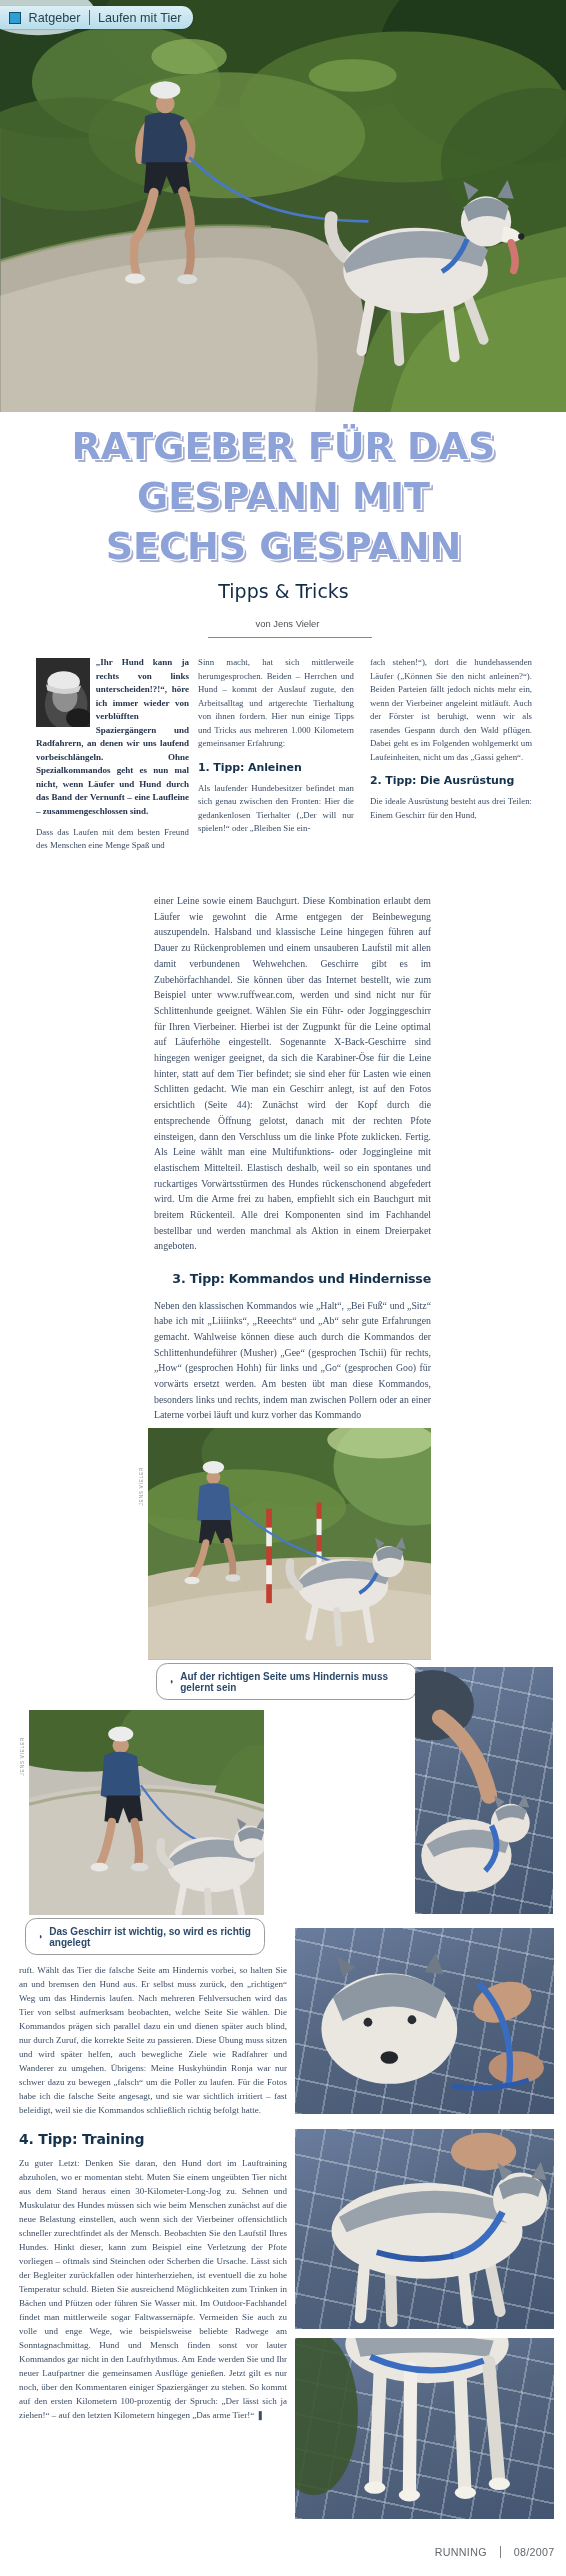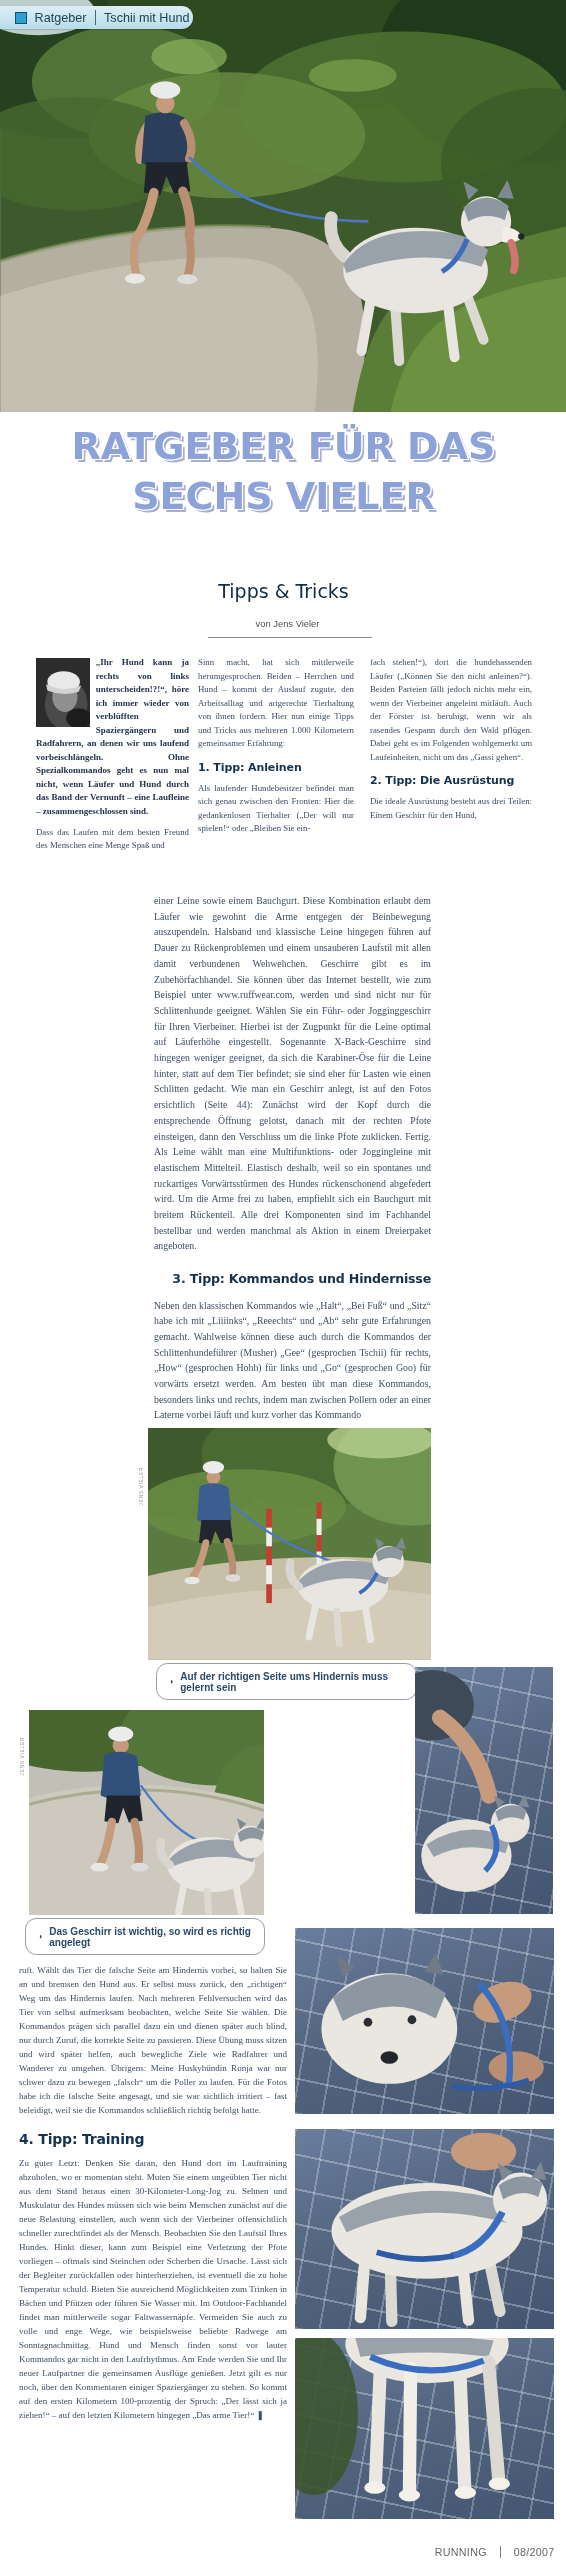--- a/index.html
+++ b/index.html
@@ -11,7 +11,7 @@
   .hero{left:0;top:0;width:567px;height:412px;overflow:hidden;}
   .header-tab{left:0;top:6.3px;height:23px;width:193px;box-sizing:border-box;
       background:linear-gradient(#ddeff6,#b7dcea);border-radius:0 11.3px 11.3px 0;
-      display:flex;align-items:center;padding-left:15px;
+      display:flex;align-items:center;padding-left:9px;
       font-family:"Liberation Sans",sans-serif;font-size:12.6px;color:#24434f;
       box-shadow:0 0.6px 1.3px rgba(0,0,0,.25);}
   .tab-square{width:10px;height:10px;background:#2d9fd4;border:0.6px solid #15506b;margin-right:7.6px;}

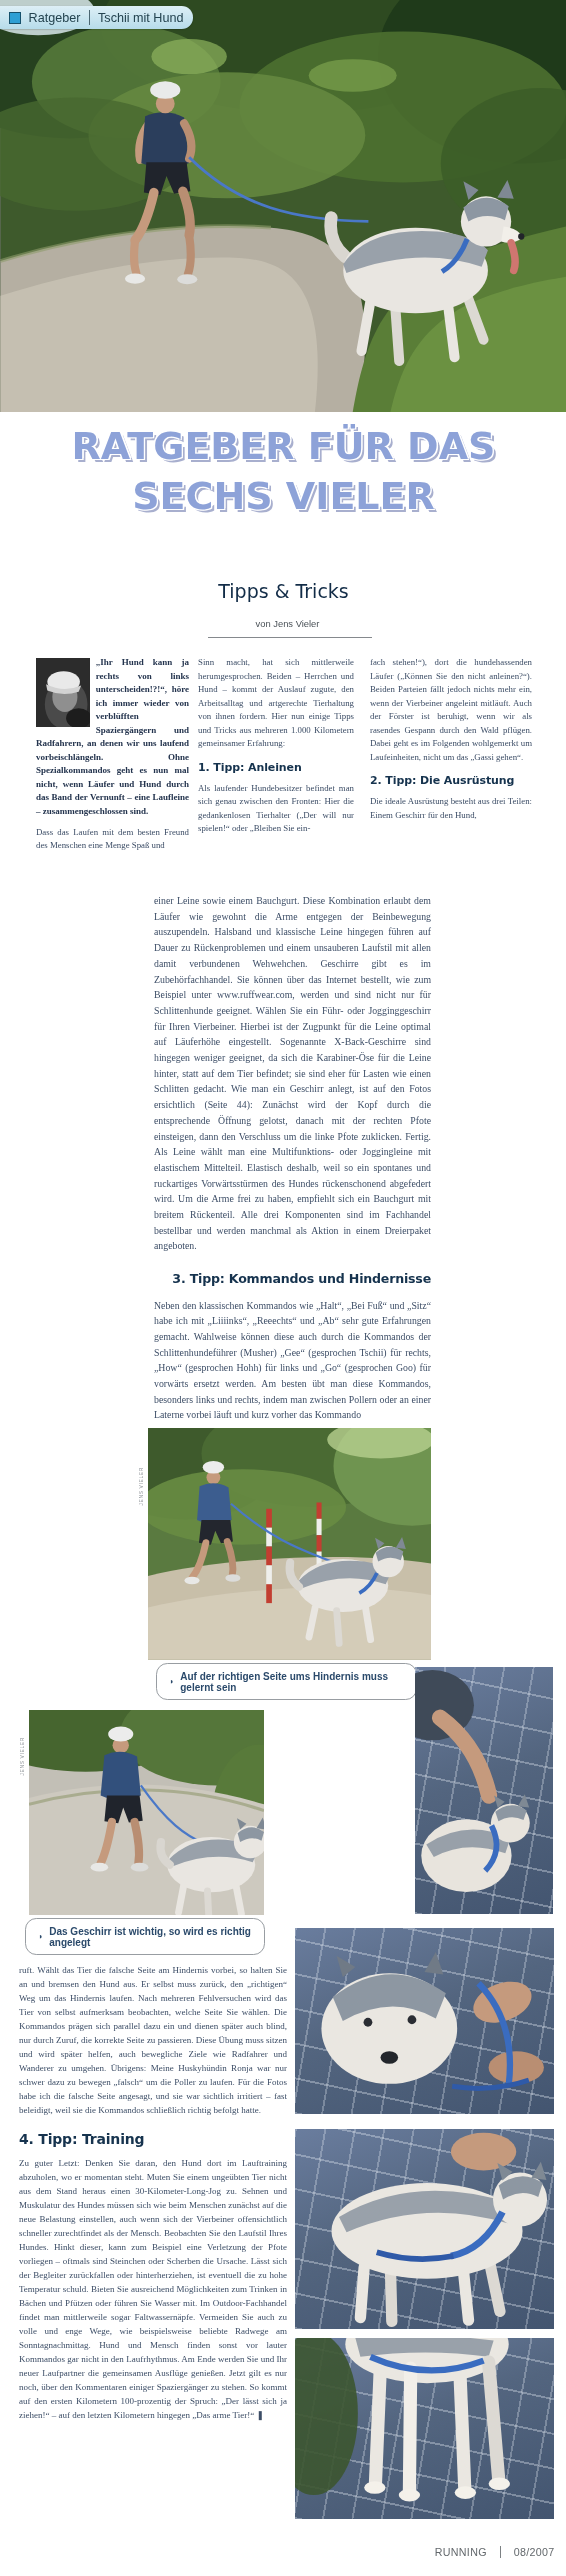--- a/index.html
+++ b/index.html
@@ -137,7 +137,7 @@
     <span class="tab-square"></span>
     <span>Ratgeber</span>
     <span class="tab-div"></span>
-    <span>Tschii mit Hund</span>
+    <span>Laufen mit Tier</span>
   </div>
 
   <div class="abs headline">

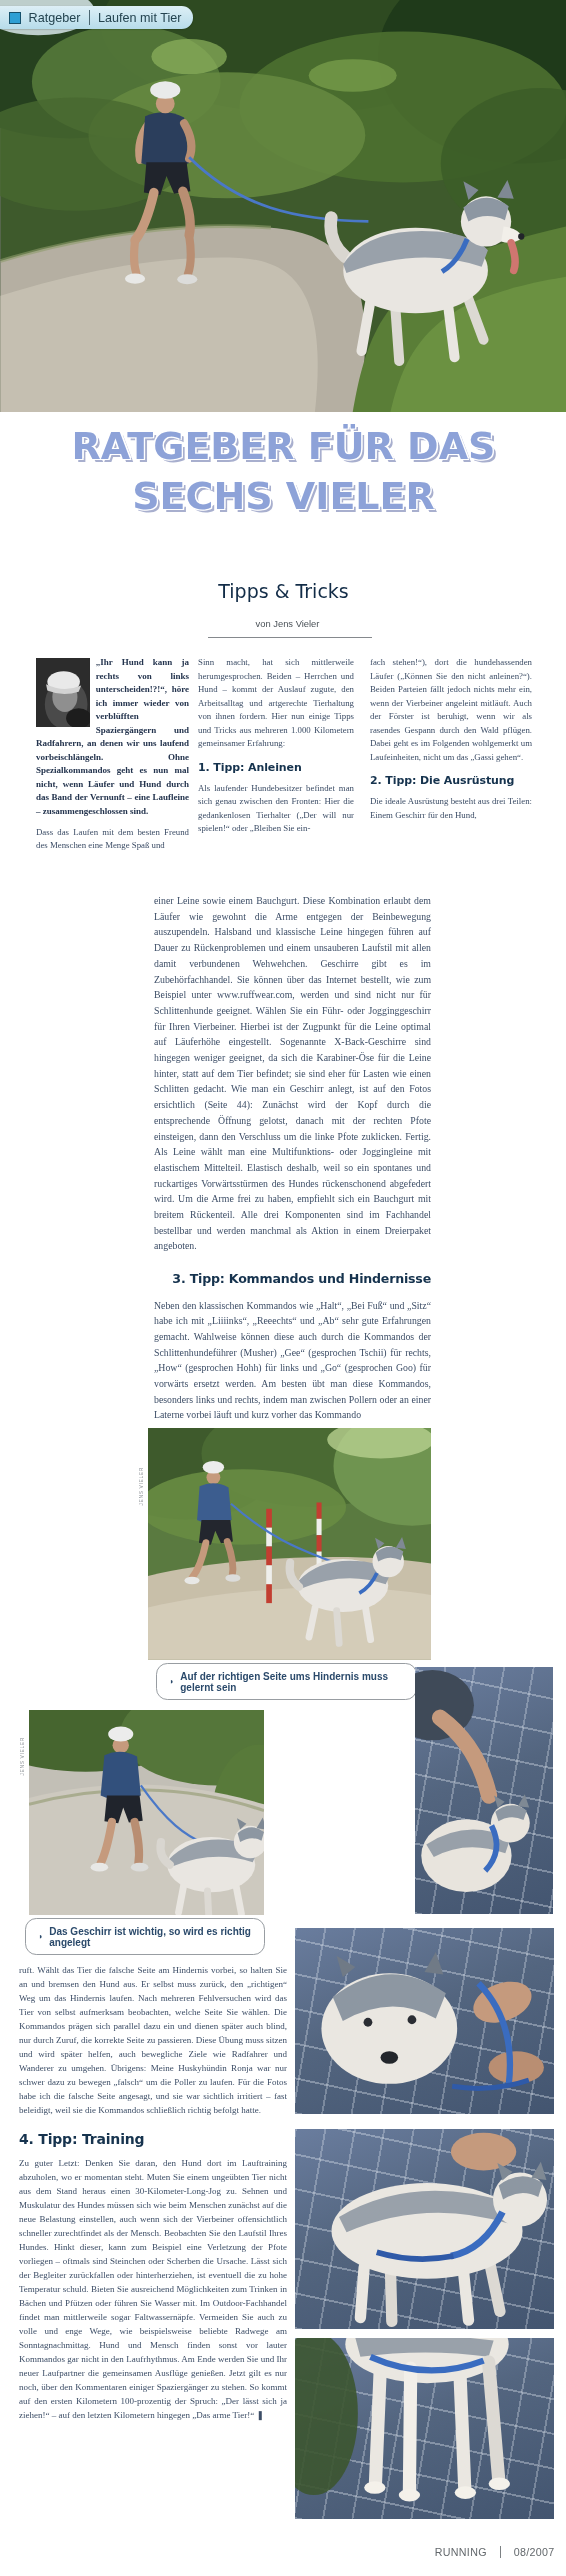--- a/index.html
+++ b/index.html
@@ -142,6 +142,7 @@
 
   <div class="abs headline">
     <div>RATGEBER FÜR DAS</div>
+    <div>GESPANN MIT</div>
     <div>SECHS VIELER</div>
   </div>
   <div class="abs subtitle">Tipps &amp; Tricks</div>

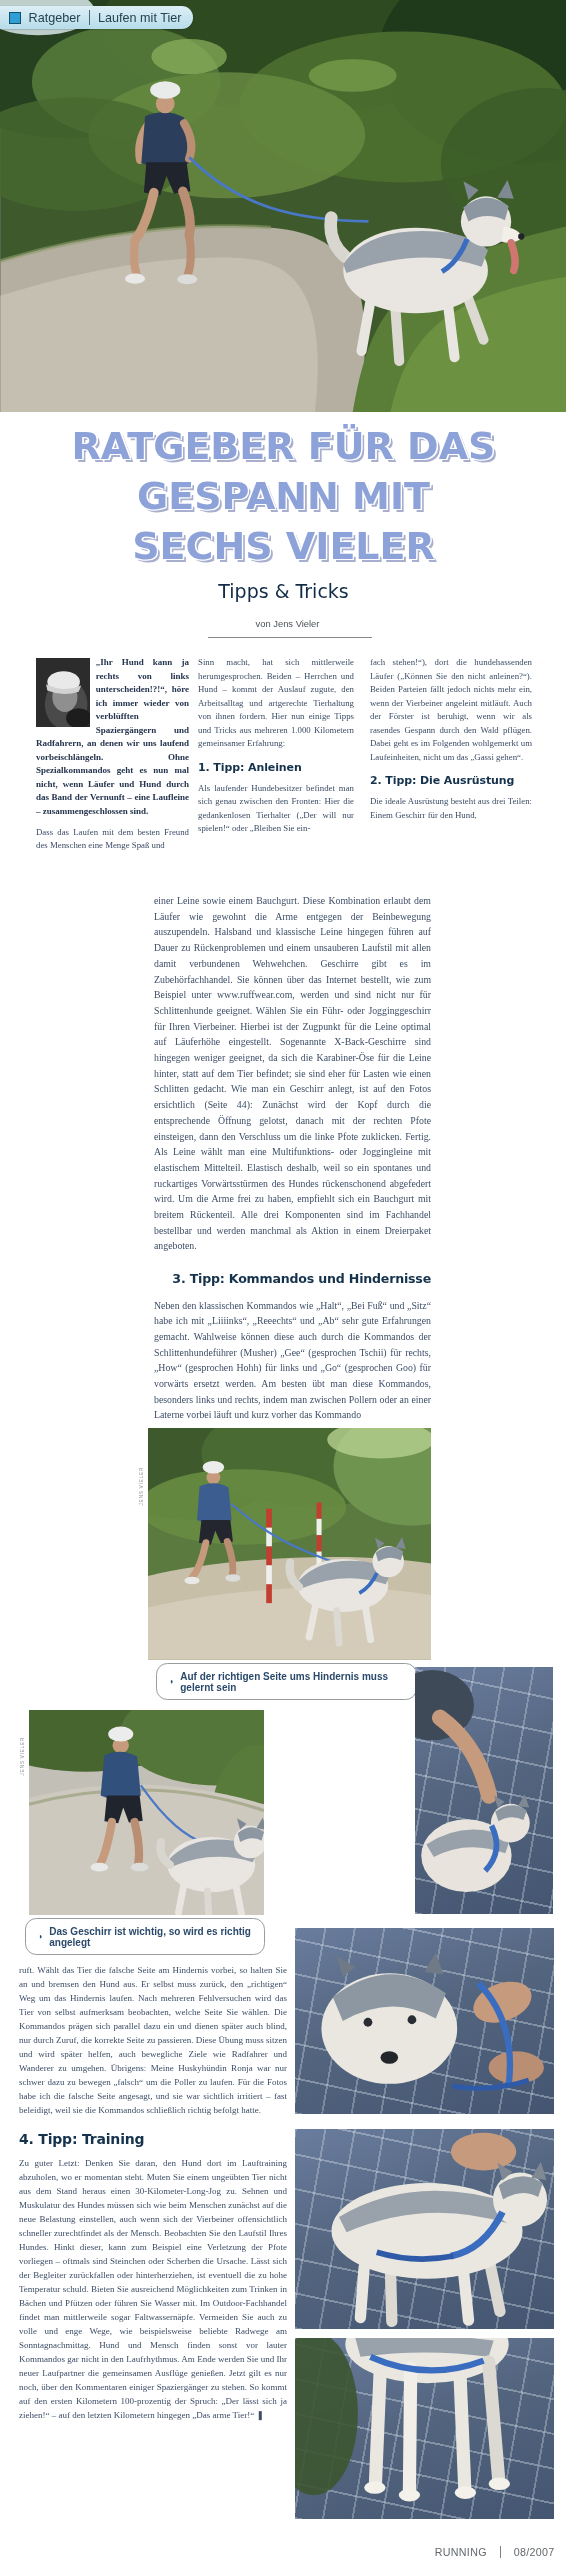--- a/index.html
+++ b/index.html
@@ -143,7 +143,7 @@
   <div class="abs headline">
     <div>RATGEBER FÜR DAS</div>
     <div>GESPANN MIT</div>
-    <div>SECHS VIELER</div>
+    <div>SECHS GESPANN</div>
   </div>
   <div class="abs subtitle">Tipps &amp; Tricks</div>
   <div class="abs byline">von Jens Vieler</div>

